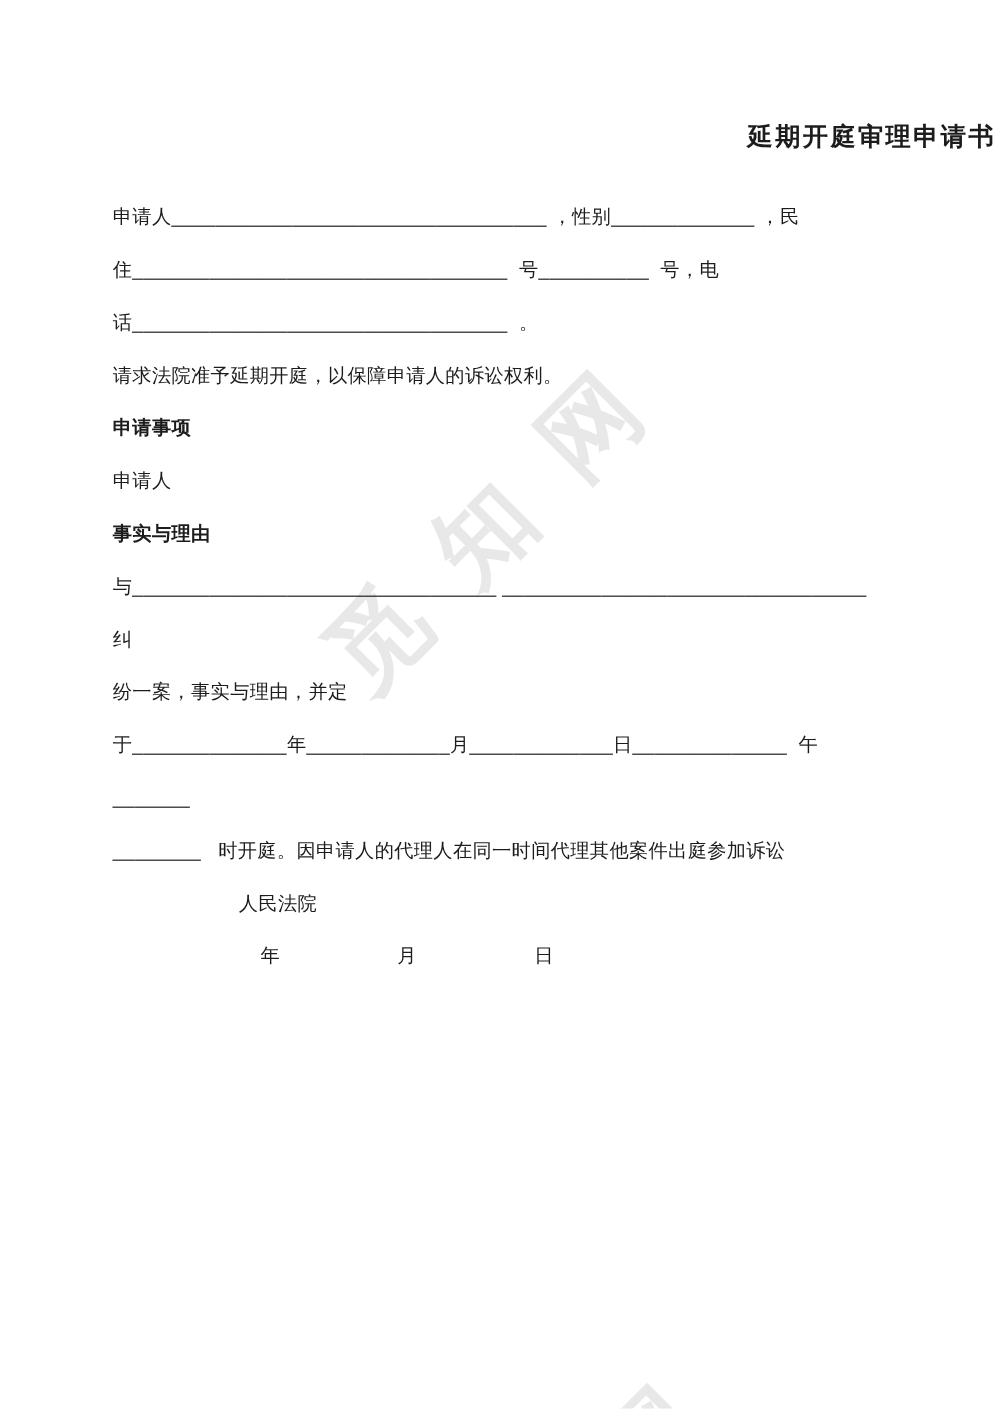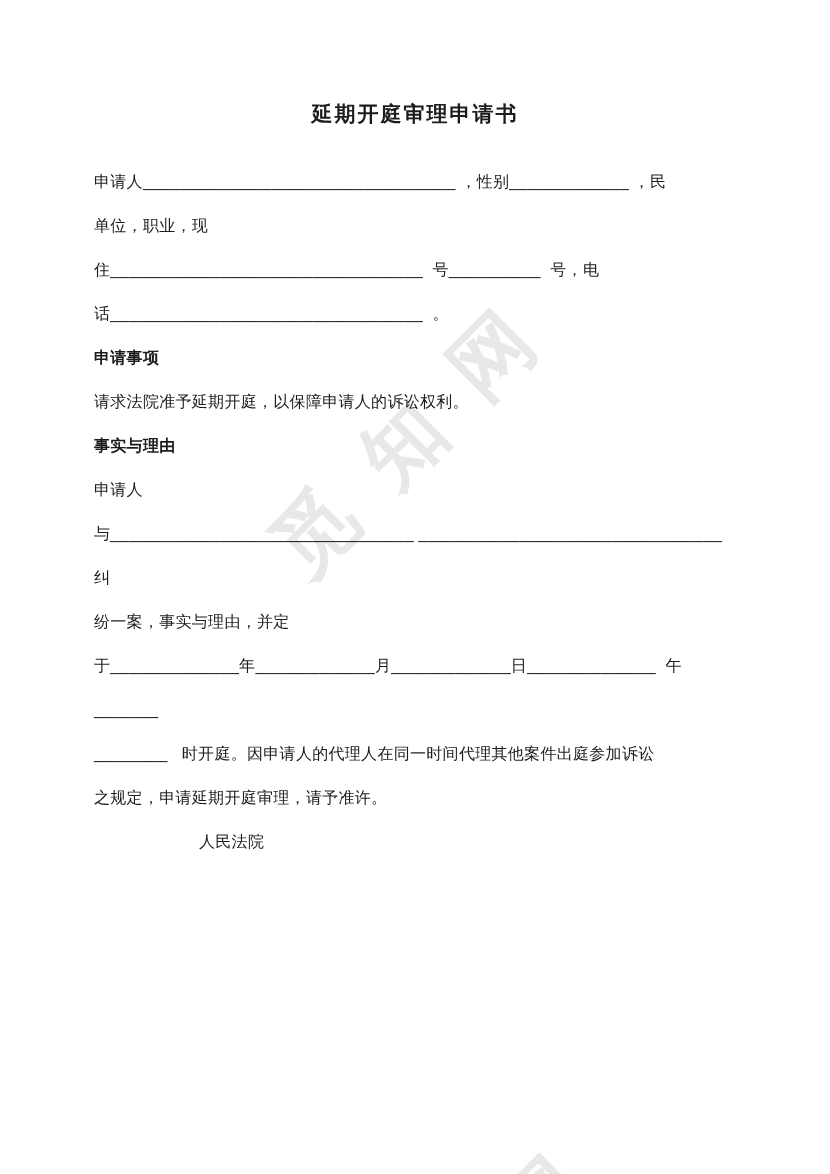--- a/index.html
+++ b/index.html
@@ -34,7 +34,7 @@
     position: relative;
     z-index: 2;
     padding-top: 100px;
-    text-align: center;
+    text-align: right;
     font-size: 21px;
     font-weight: bold;
     letter-spacing: 2px;

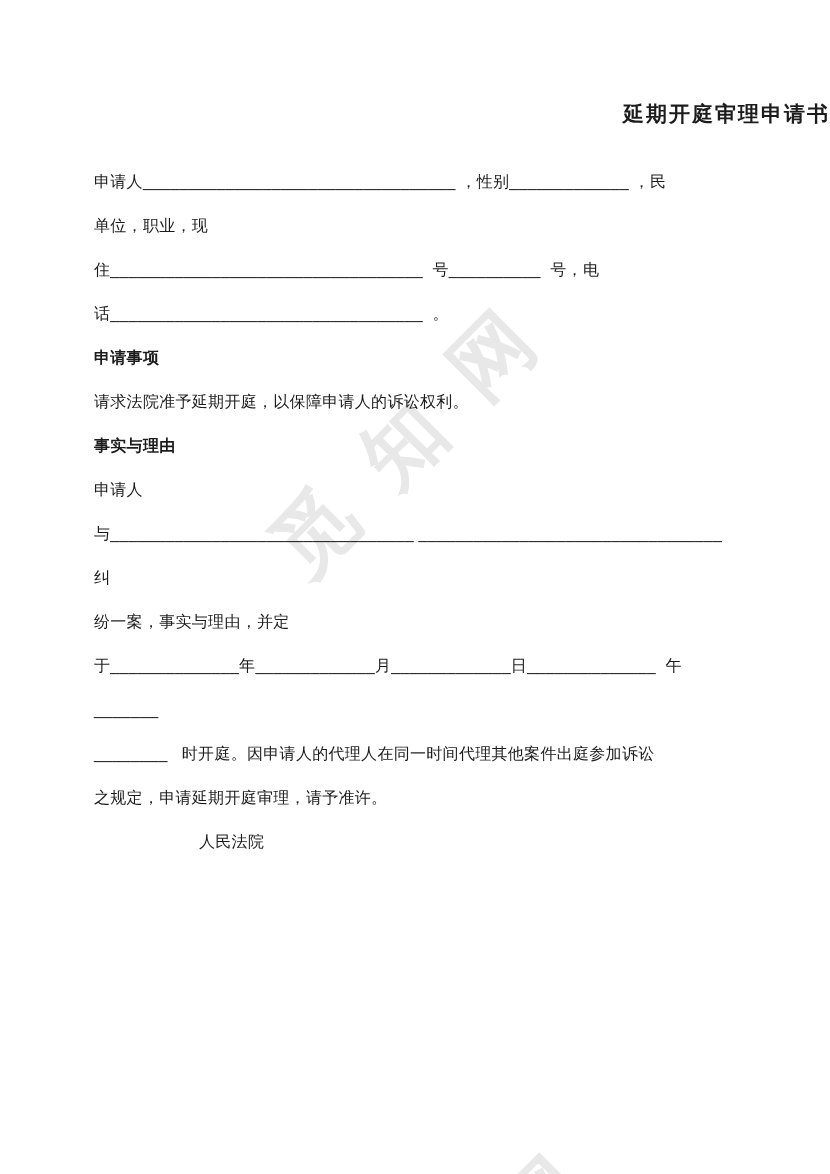--- a/index.html
+++ b/index.html
@@ -67,7 +67,6 @@
 
   <div class="doc-body">
     <div class="line">申请人__________________________________ ，性别_____________ ，民</div>
-    <div class="line">单位，职业，现</div>
     <div class="line">住__________________________________  号__________  号，电</div>
     <div class="line">话__________________________________  。</div>
     <div class="line bold">申请事项</div>

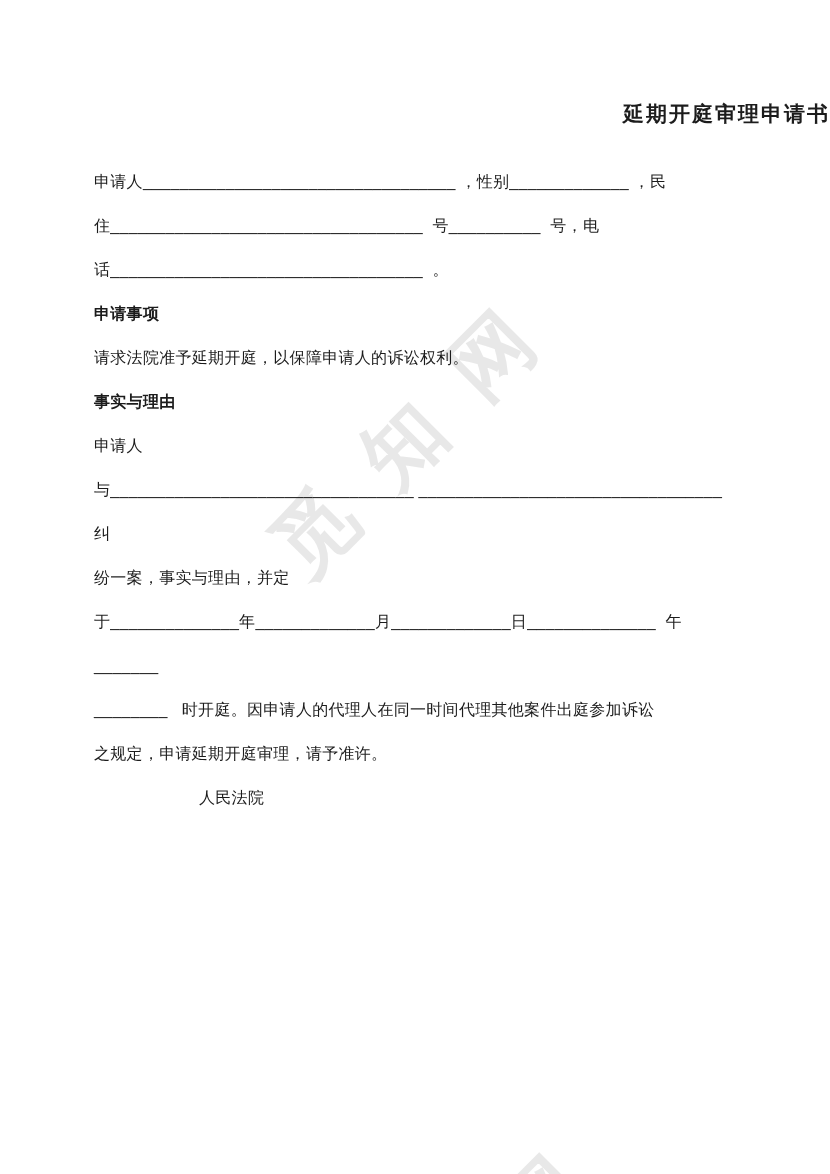--- a/index.html
+++ b/index.html
@@ -69,8 +69,8 @@
     <div class="line">申请人__________________________________ ，性别_____________ ，民</div>
     <div class="line">住__________________________________  号__________  号，电</div>
     <div class="line">话__________________________________  。</div>
+    <div class="line">请求法院准予延期开庭，以保障申请人的诉讼权利。</div>
     <div class="line bold">申请事项</div>
-    <div class="line">请求法院准予延期开庭，以保障申请人的诉讼权利。</div>
     <div class="line bold">事实与理由</div>
     <div class="line">申请人</div>
     <div class="line">与_________________________________ _________________________________  纠</div>

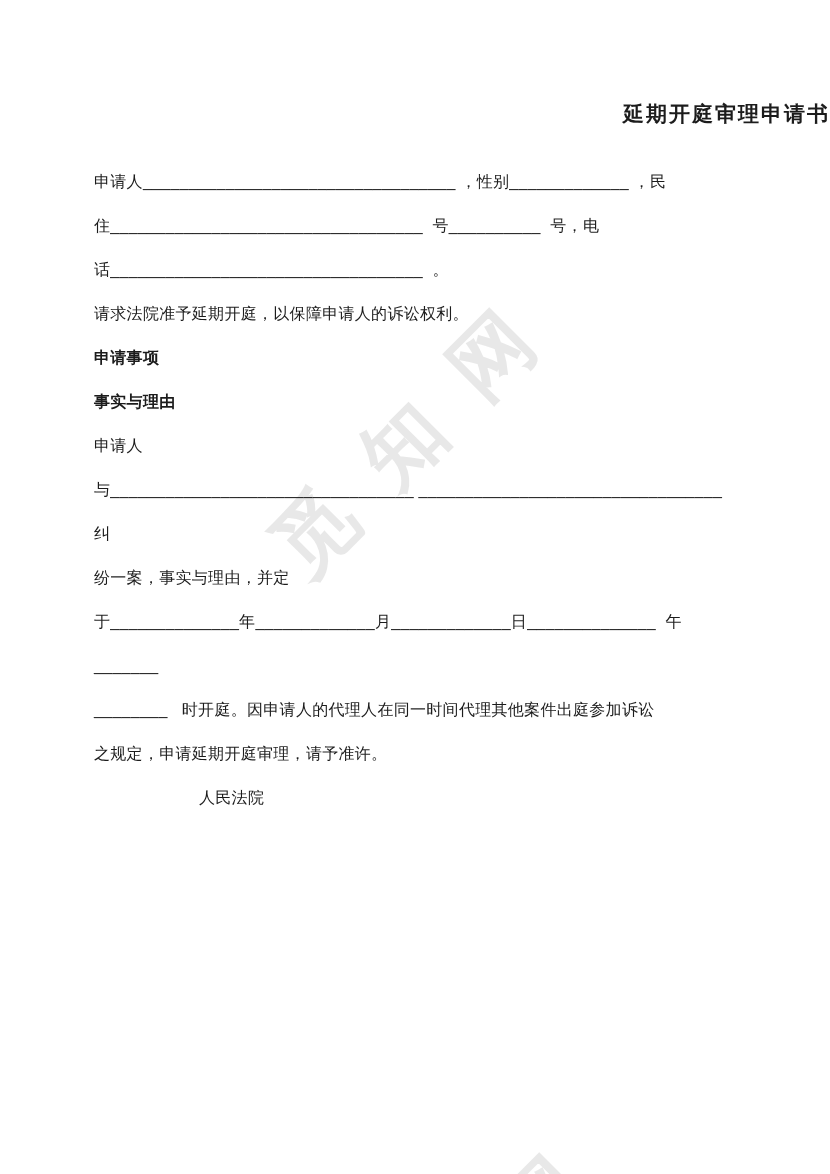--- a/index.html
+++ b/index.html
@@ -71,8 +71,8 @@
     <div class="line">话__________________________________  。</div>
     <div class="line">请求法院准予延期开庭，以保障申请人的诉讼权利。</div>
     <div class="line bold">申请事项</div>
+    <div class="line">申请人</div>
     <div class="line bold">事实与理由</div>
-    <div class="line">申请人</div>
     <div class="line">与_________________________________ _________________________________  纠</div>
     <div class="line">纷一案，事实与理由，并定</div>
     <div class="line">于______________年_____________月_____________日______________  午_______</div>

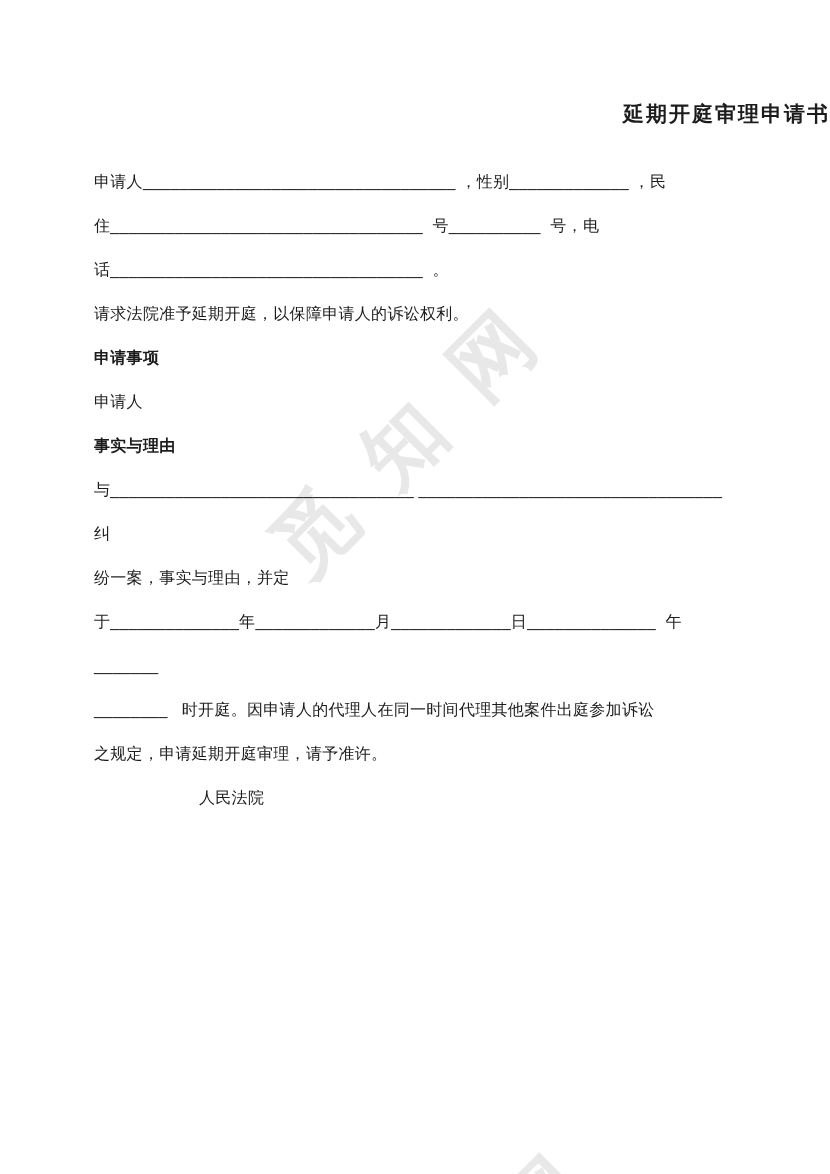--- a/index.html
+++ b/index.html
@@ -77,7 +77,6 @@
     <div class="line">纷一案，事实与理由，并定</div>
     <div class="line">于______________年_____________月_____________日______________  午_______</div>
     <div class="line">________   时开庭。因申请人的代理人在同一时间代理其他案件出庭参加诉讼</div>
-    <div class="line">之规定，申请延期开庭审理，请予准许。</div>
     <div class="line indent-court">人民法院</div>
   </div>
 

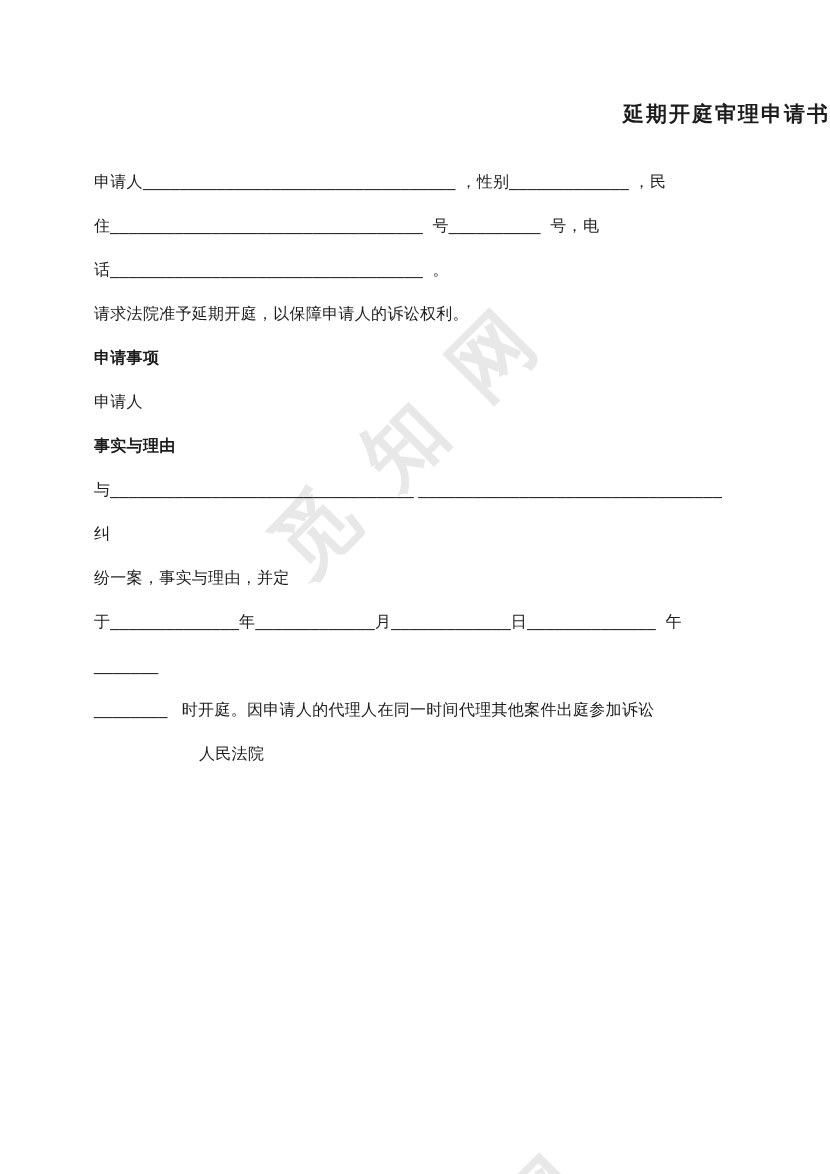--- a/index.html
+++ b/index.html
@@ -78,6 +78,7 @@
     <div class="line">于______________年_____________月_____________日______________  午_______</div>
     <div class="line">________   时开庭。因申请人的代理人在同一时间代理其他案件出庭参加诉讼</div>
     <div class="line indent-court">人民法院</div>
+    <div class="line indent-date">年　　　　　　月　　　　　　日</div>
   </div>
 
 </div>

